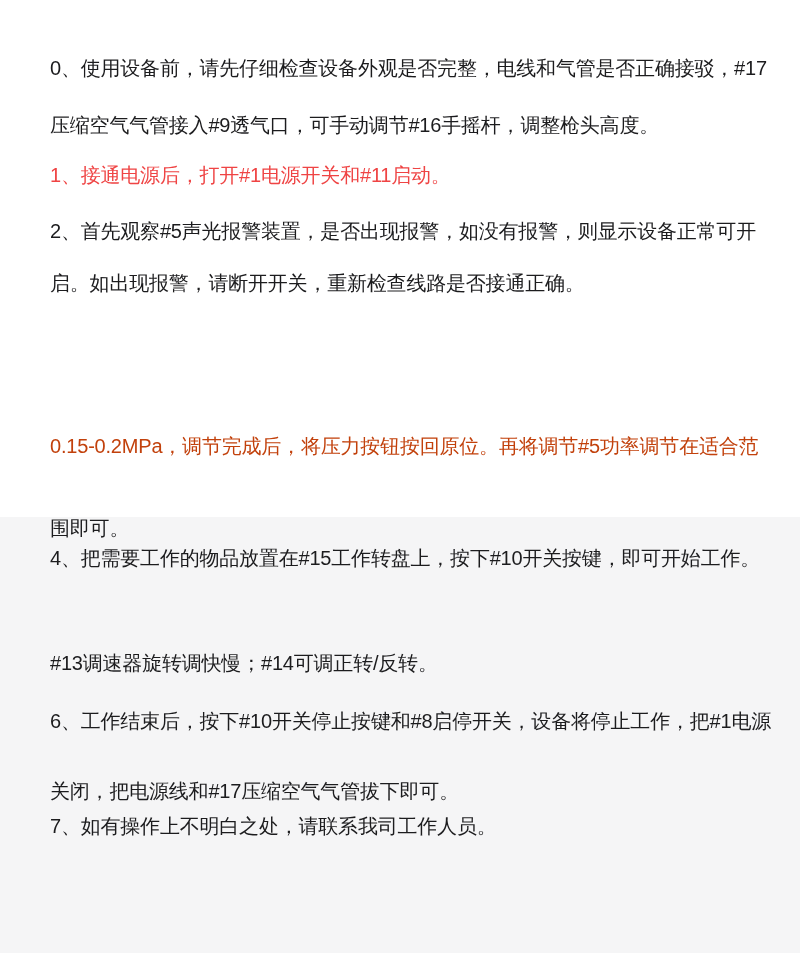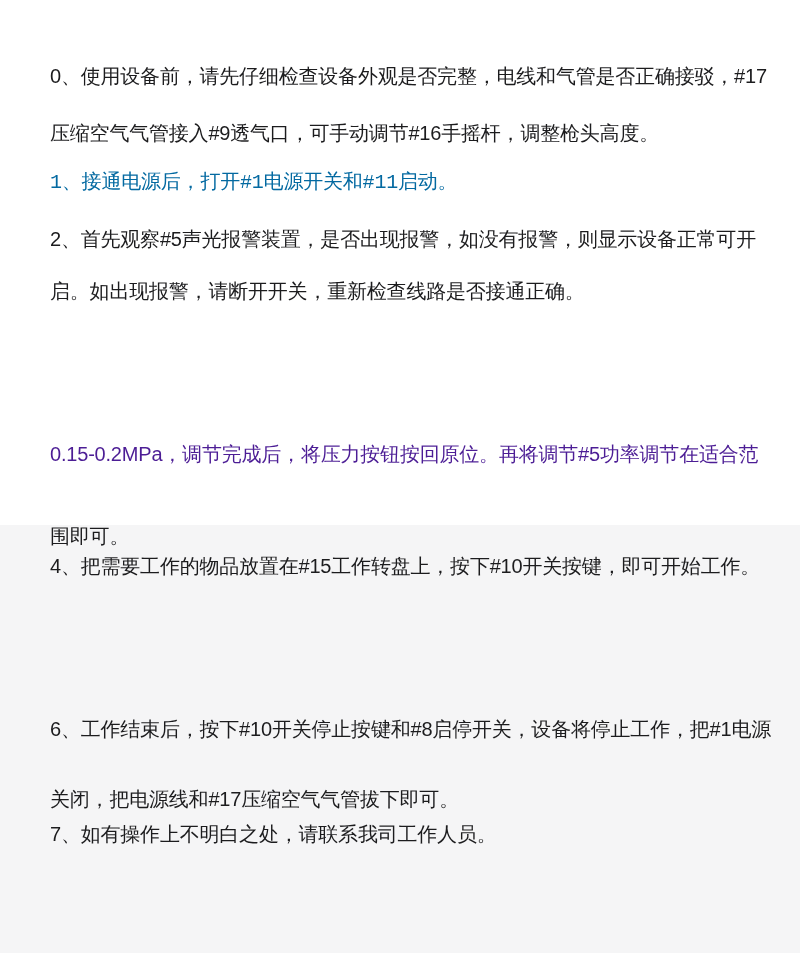--- a/index.html
+++ b/index.html
@@ -16,7 +16,7 @@
   }
   .doc {
     position: absolute;
-    left: 0; top: 12px;
+    left: 0; top: 4px;
     width: 800px;
     height: 841px;
   }

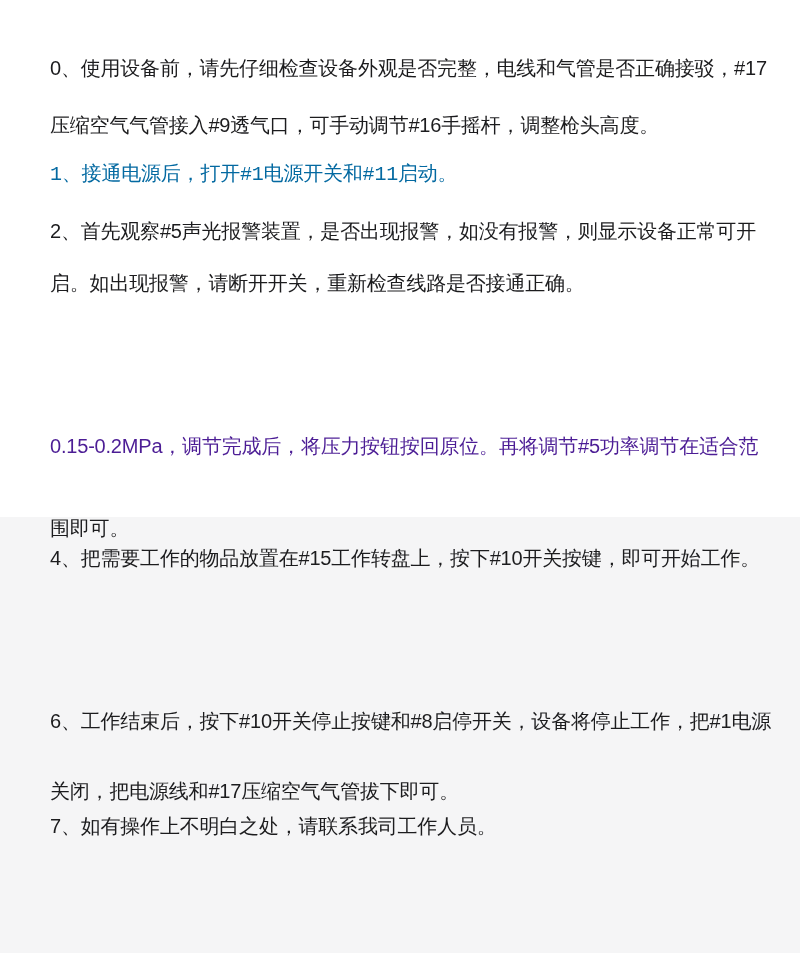--- a/index.html
+++ b/index.html
@@ -63,7 +63,7 @@
 
   <div class="line l0" style="color: rgb(28, 28, 30);">0、使用设备前，请先仔细检查设备外观是否完整，电线和气管是否正确接驳，#17</div>
   <div class="line l1" style="color: rgb(28, 28, 30);">压缩空气气管接入#9透气口，可手动调节#16手摇杆，调整枪头高度。</div>
-  <div class="line l2" style="color: #0369a1; font-family: Liberation Mono, monospace;">1、接通电源后，打开#1电源开关和#11启动。</div>
+  <div class="line l2" style="color: #ef4444;">1、接通电源后，打开#1电源开关和#11启动。</div>
   <div class="line l3" style="color: rgb(28, 28, 30);">2、首先观察#5声光报警装置，是否出现报警，如没有报警，则显示设备正常可开</div>
   <div class="line l4" style="color: rgb(28, 28, 30);">启。如出现报警，请断开开关，重新检查线路是否接通正确。</div>
   <div class="line l7" style="color: #4c1d95; text-align: center;">0.15-0.2MPa，调节完成后，将压力按钮按回原位。再将调节#5功率调节在适合范</div>

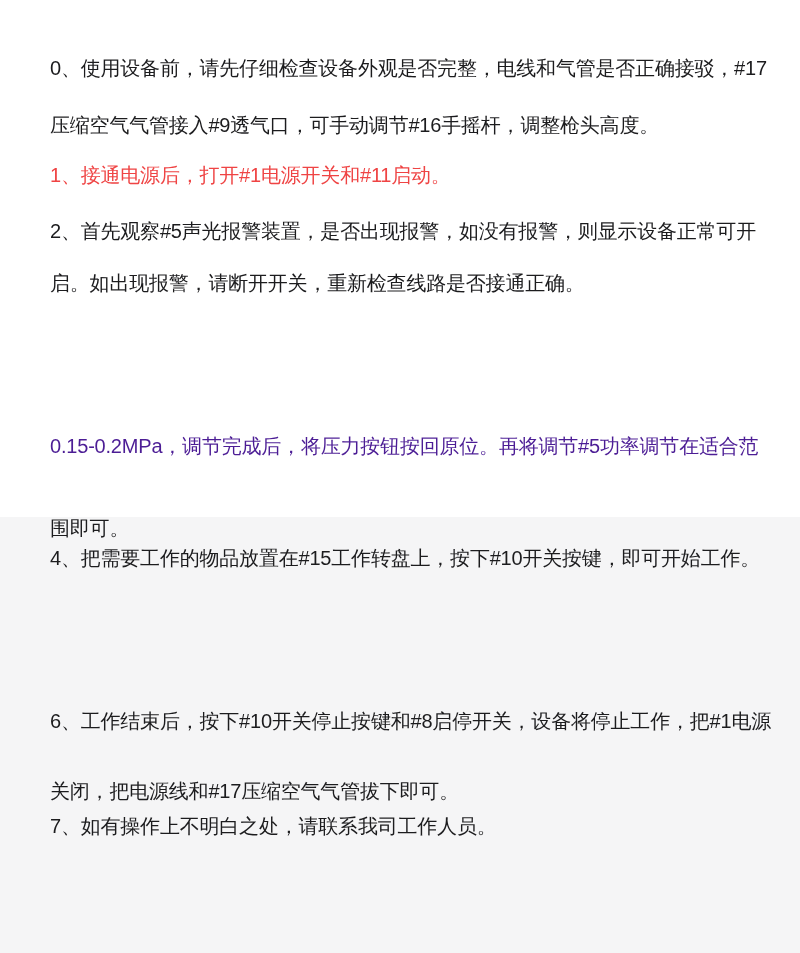--- a/index.html
+++ b/index.html
@@ -66,7 +66,7 @@
   <div class="line l2" style="color: #ef4444;">1、接通电源后，打开#1电源开关和#11启动。</div>
   <div class="line l3" style="color: rgb(28, 28, 30);">2、首先观察#5声光报警装置，是否出现报警，如没有报警，则显示设备正常可开</div>
   <div class="line l4" style="color: rgb(28, 28, 30);">启。如出现报警，请断开开关，重新检查线路是否接通正确。</div>
-  <div class="line l7" style="color: #4c1d95; text-align: center;">0.15-0.2MPa，调节完成后，将压力按钮按回原位。再将调节#5功率调节在适合范</div>
+  <div class="line l7" style="color: #c2410c; text-align: center;">0.15-0.2MPa，调节完成后，将压力按钮按回原位。再将调节#5功率调节在适合范</div>
   <div class="line l8" style="color: rgb(28, 28, 30);">围即可。</div>
   <div class="line l9" style="color: rgb(28, 28, 30);">4、把需要工作的物品放置在#15工作转盘上，按下#10开关按键，即可开始工作。</div>
   <div class="line l12" style="color: rgb(28, 28, 30);">6、工作结束后，按下#10开关停止按键和#8启停开关，设备将停止工作，把#1电源</div>

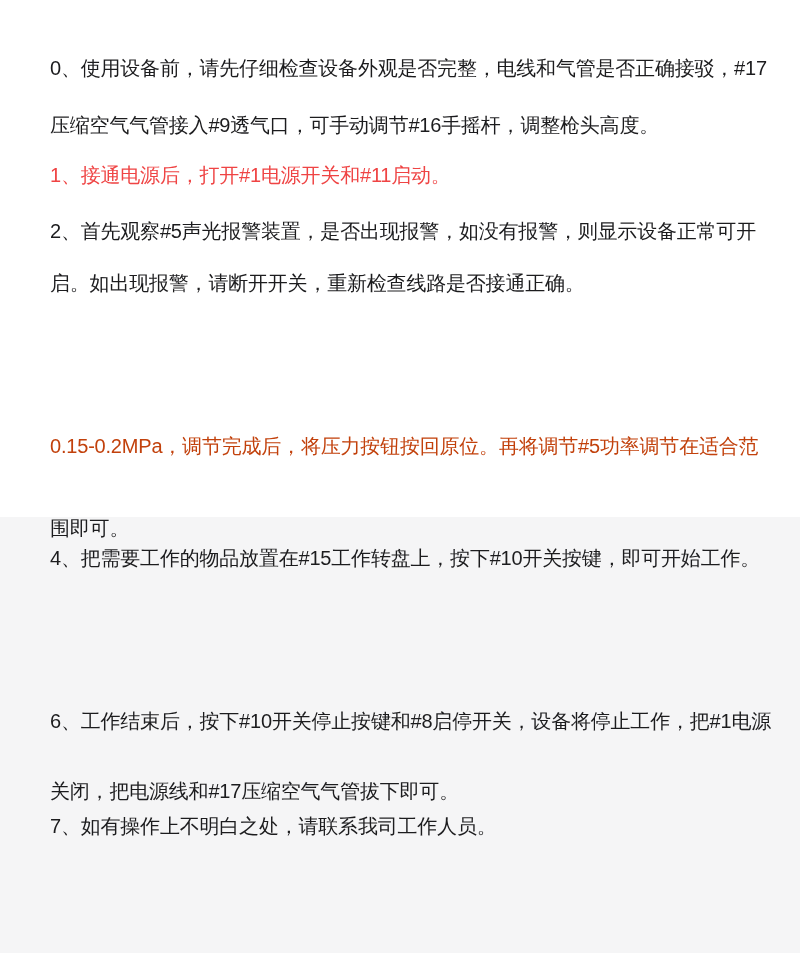--- a/index.html
+++ b/index.html
@@ -69,6 +69,7 @@
   <div class="line l7" style="color: #c2410c; text-align: center;">0.15-0.2MPa，调节完成后，将压力按钮按回原位。再将调节#5功率调节在适合范</div>
   <div class="line l8" style="color: rgb(28, 28, 30);">围即可。</div>
   <div class="line l9" style="color: rgb(28, 28, 30);">4、把需要工作的物品放置在#15工作转盘上，按下#10开关按键，即可开始工作。</div>
+  <div class="line l11" style="color: rgb(28, 28, 30);">#13调速器旋转调快慢；#14可调正转/反转。</div>
   <div class="line l12" style="color: rgb(28, 28, 30);">6、工作结束后，按下#10开关停止按键和#8启停开关，设备将停止工作，把#1电源</div>
   <div class="line l13" style="color: rgb(28, 28, 30); margin-top: 16px;">关闭，把电源线和#17压缩空气气管拔下即可。</div>
   <div class="line l14" style="color: rgb(28, 28, 30);">7、如有操作上不明白之处，请联系我司工作人员。</div>

